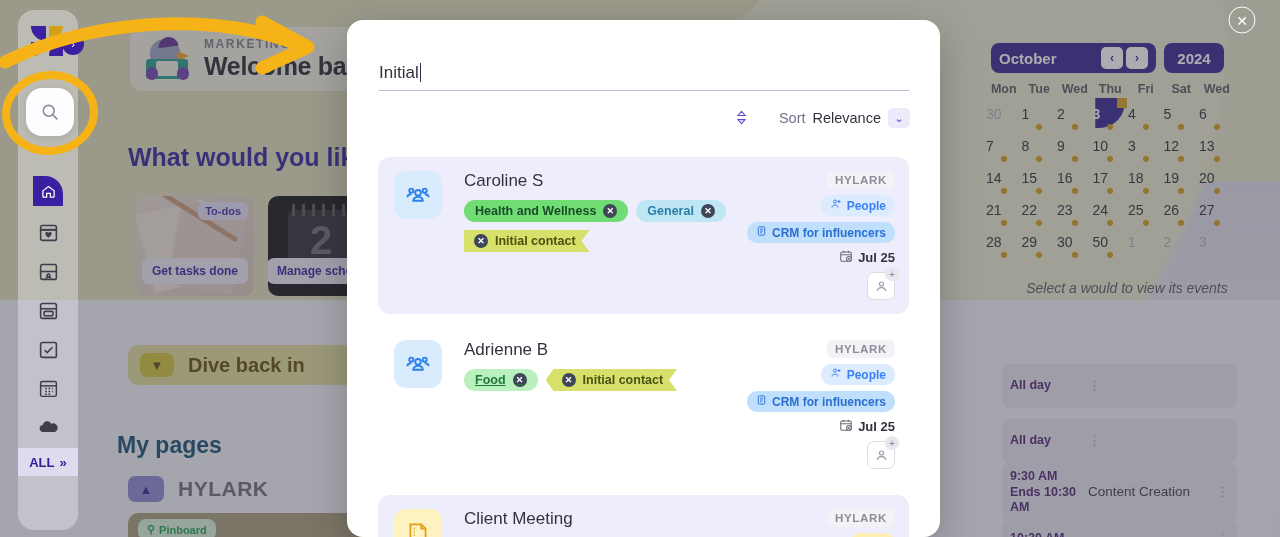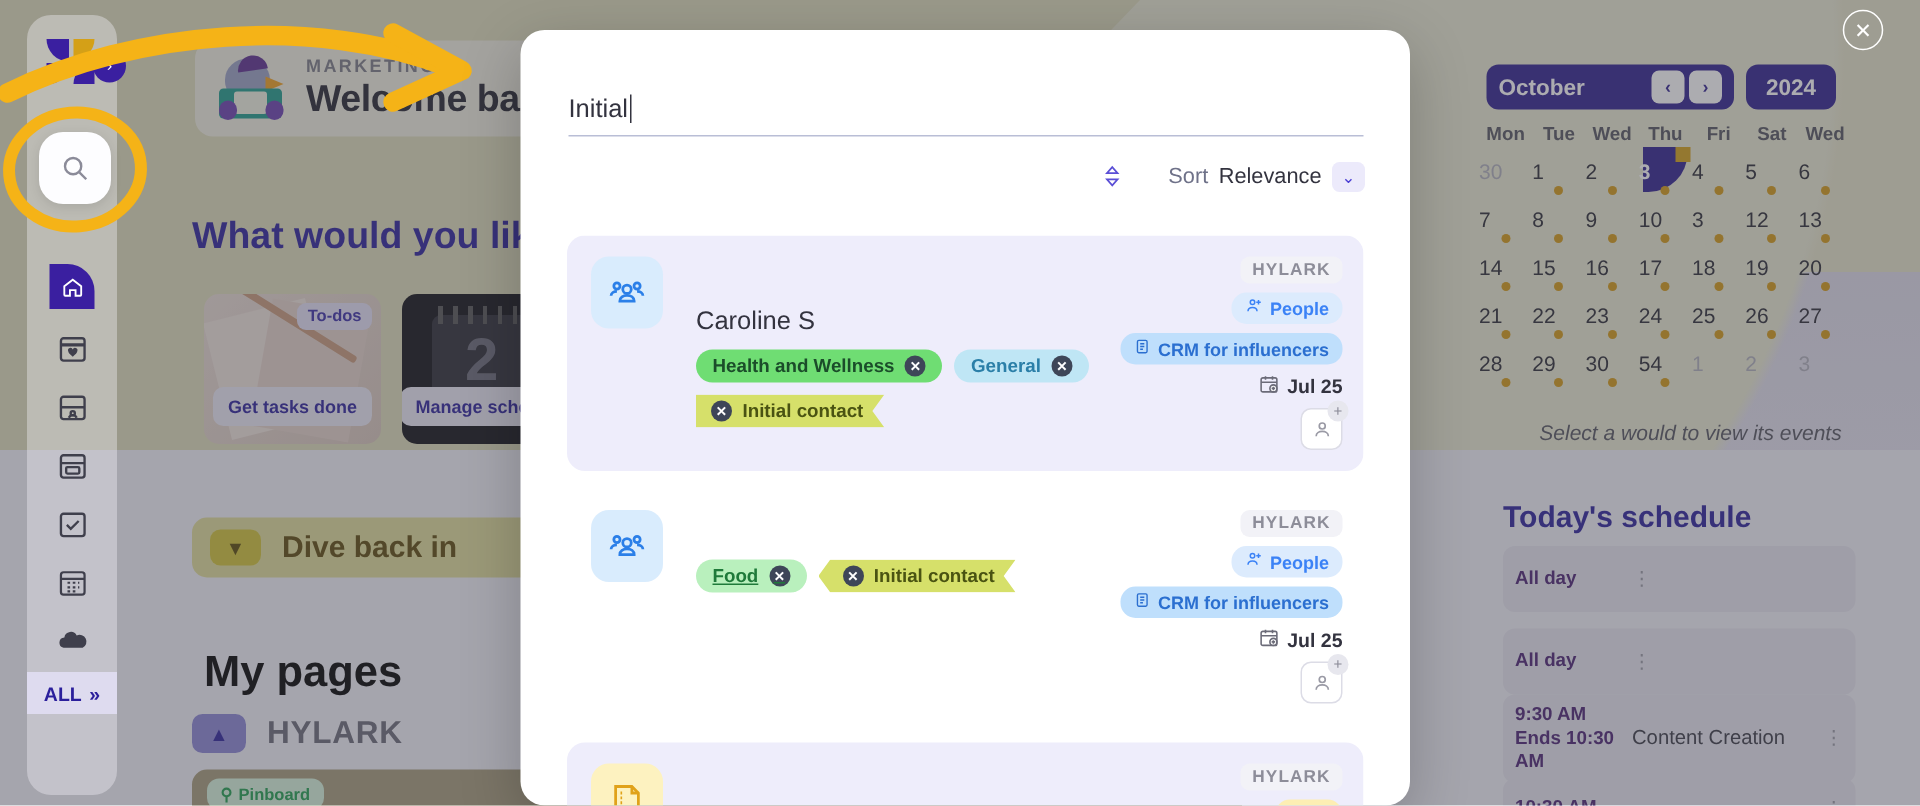--- a/index.html
+++ b/index.html
@@ -155,7 +155,7 @@
   .rthumb { width:48px; height:48px; border-radius:12px; flex:0 0 48px; display:flex;align-items:center;justify-content:center; }
   .rthumb.people { background:#d9ecfd; color:#2b7fe8; }
   .rthumb.note { background:#fdf2c0; color:#e0a21a; }
-  .rbody { flex:1; padding-left:22px;margin-top:33px; }
+  .rbody { flex:1; padding-left:22px; }
   .rtitle { font-size:17px; color:#33333f; font-weight:400; margin-bottom:9px; }
   .tags { display:flex; flex-wrap:wrap; gap:8px 8px; }
   .tag { display:inline-flex; align-items:center; gap:7px; height:22px; padding:0 11px; border-radius:11px; font-size:12.5px; font-weight:700; }

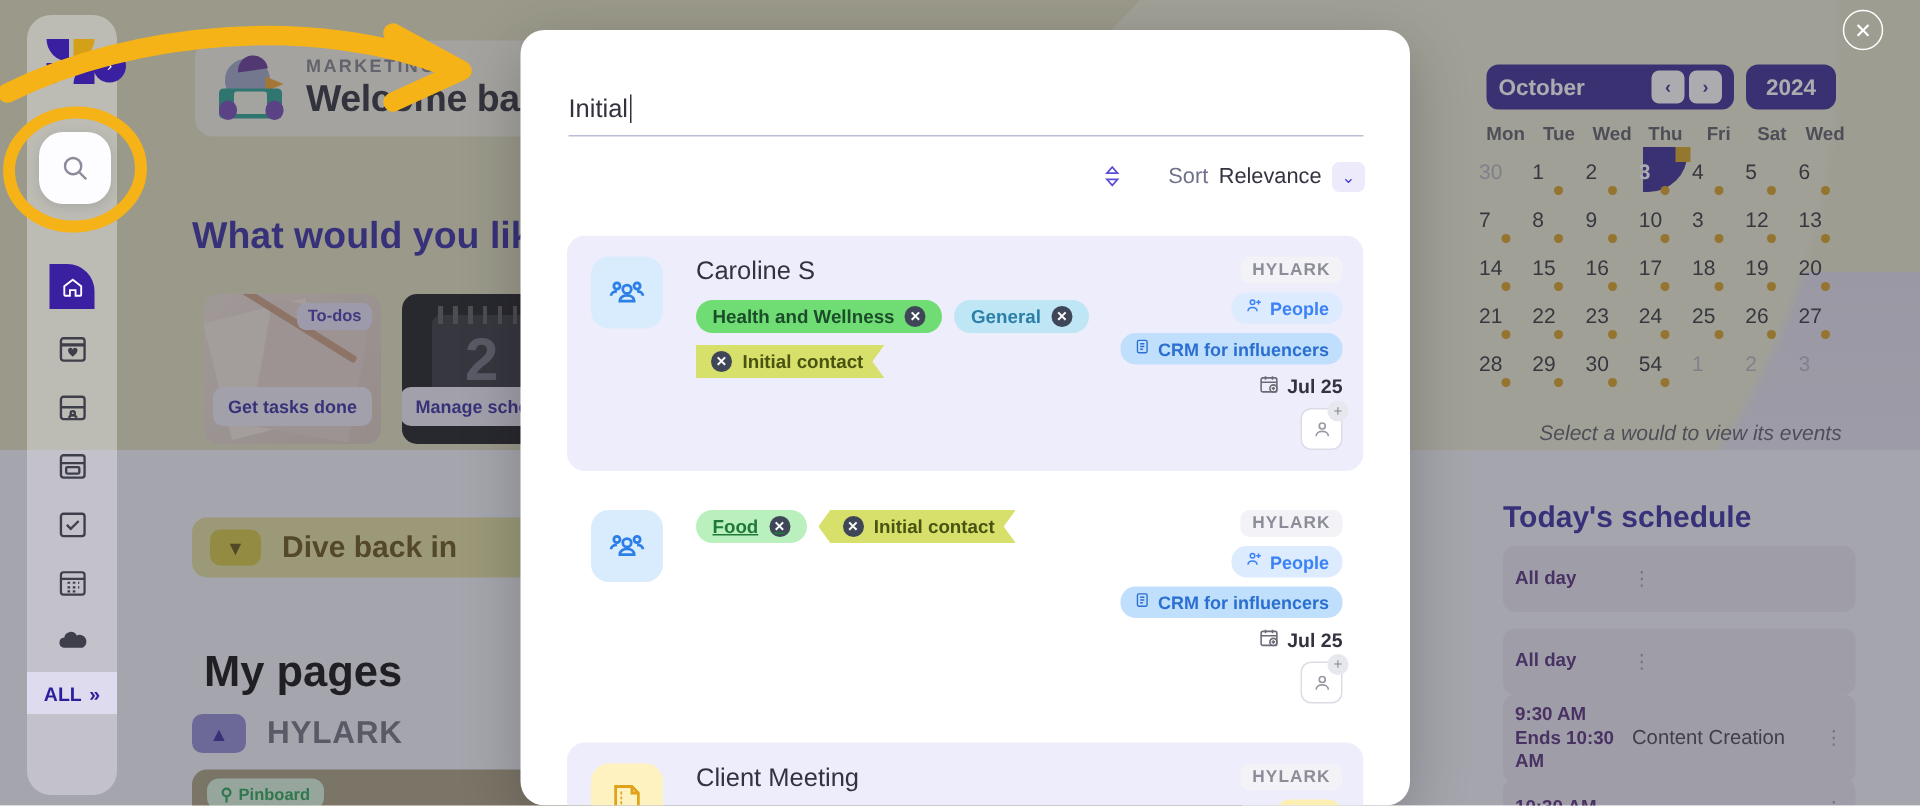--- a/index.html
+++ b/index.html
@@ -388,7 +388,7 @@
             <span class="dot" style="background: rgb(212, 154, 20);"></span>
           </div>
           <div class="cal-cell">
-            <span class="daynum">54</span>
+            <span class="daynum">50</span>
             <span class="dot" style="background: rgb(212, 154, 20);"></span>
           </div>
           <div class="cal-cell muted">

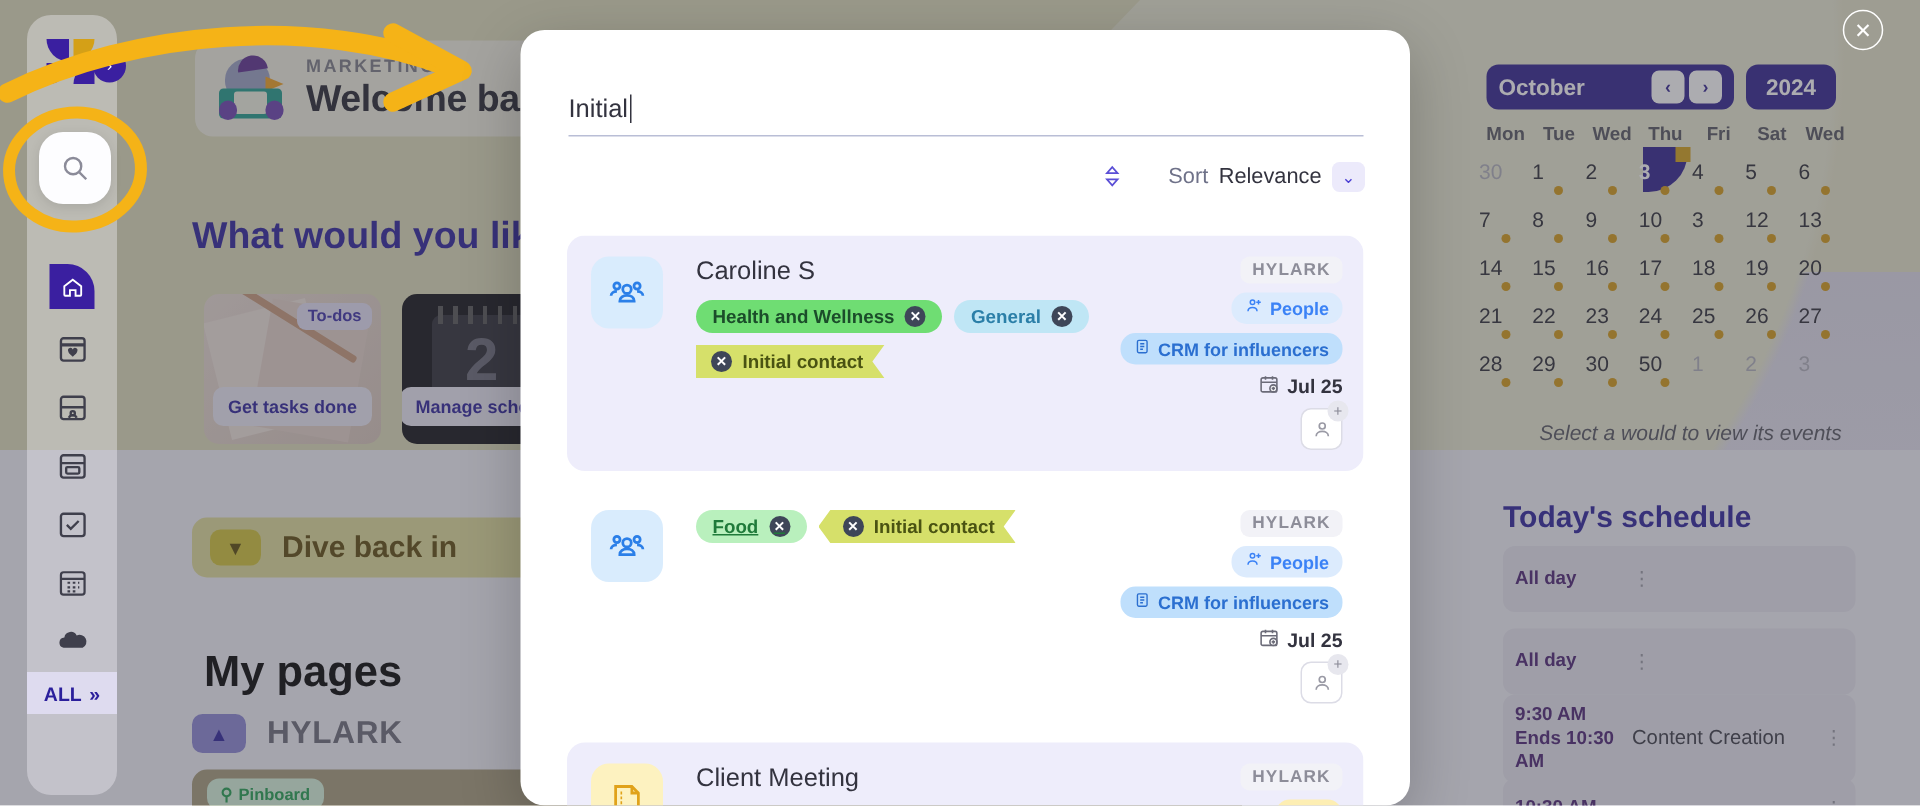--- a/index.html
+++ b/index.html
@@ -602,6 +602,7 @@
             </svg>
           </div>
           <div class="rbody">
+            <div class="rtitle">Adrienne B</div>
             <div class="tags">
               <span class="tag lightgreen">
                 <span>Food</span>

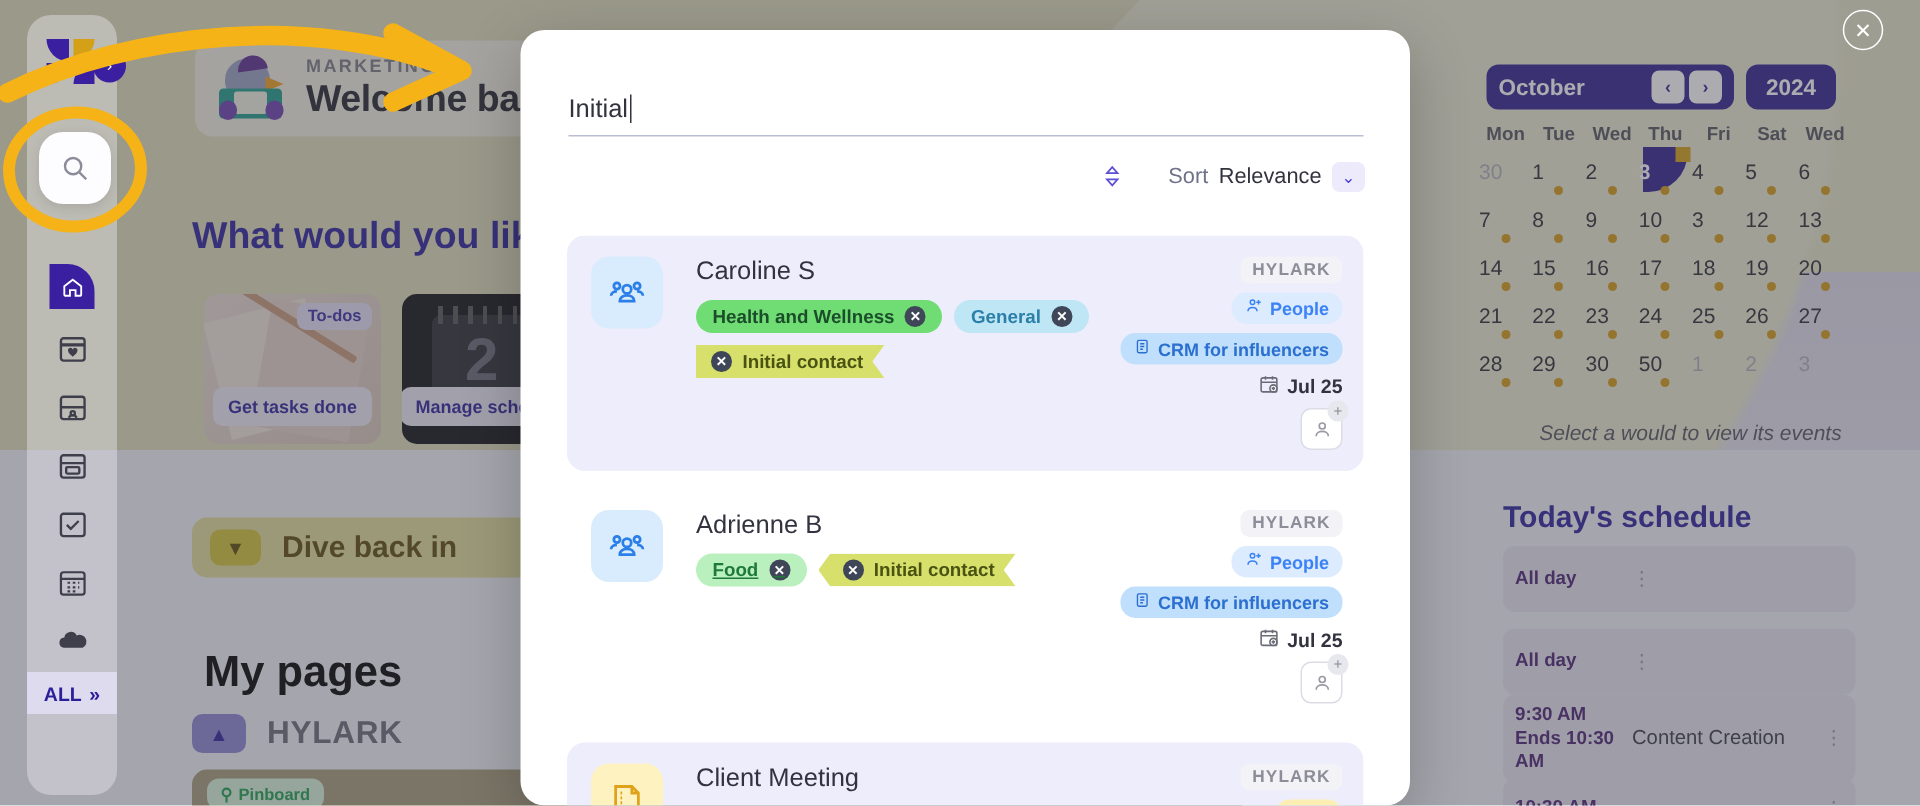--- a/index.html
+++ b/index.html
@@ -404,7 +404,6 @@
 
       <div class="cal-hint">Select a would to view its events</div>
 
-      <div class="sched-title">Today's schedule</div>
       <div id="sched-list">
           <div class="sched-item" style="top: 364px; min-height: 44px;">
             <span class="sched-time">All day</span>

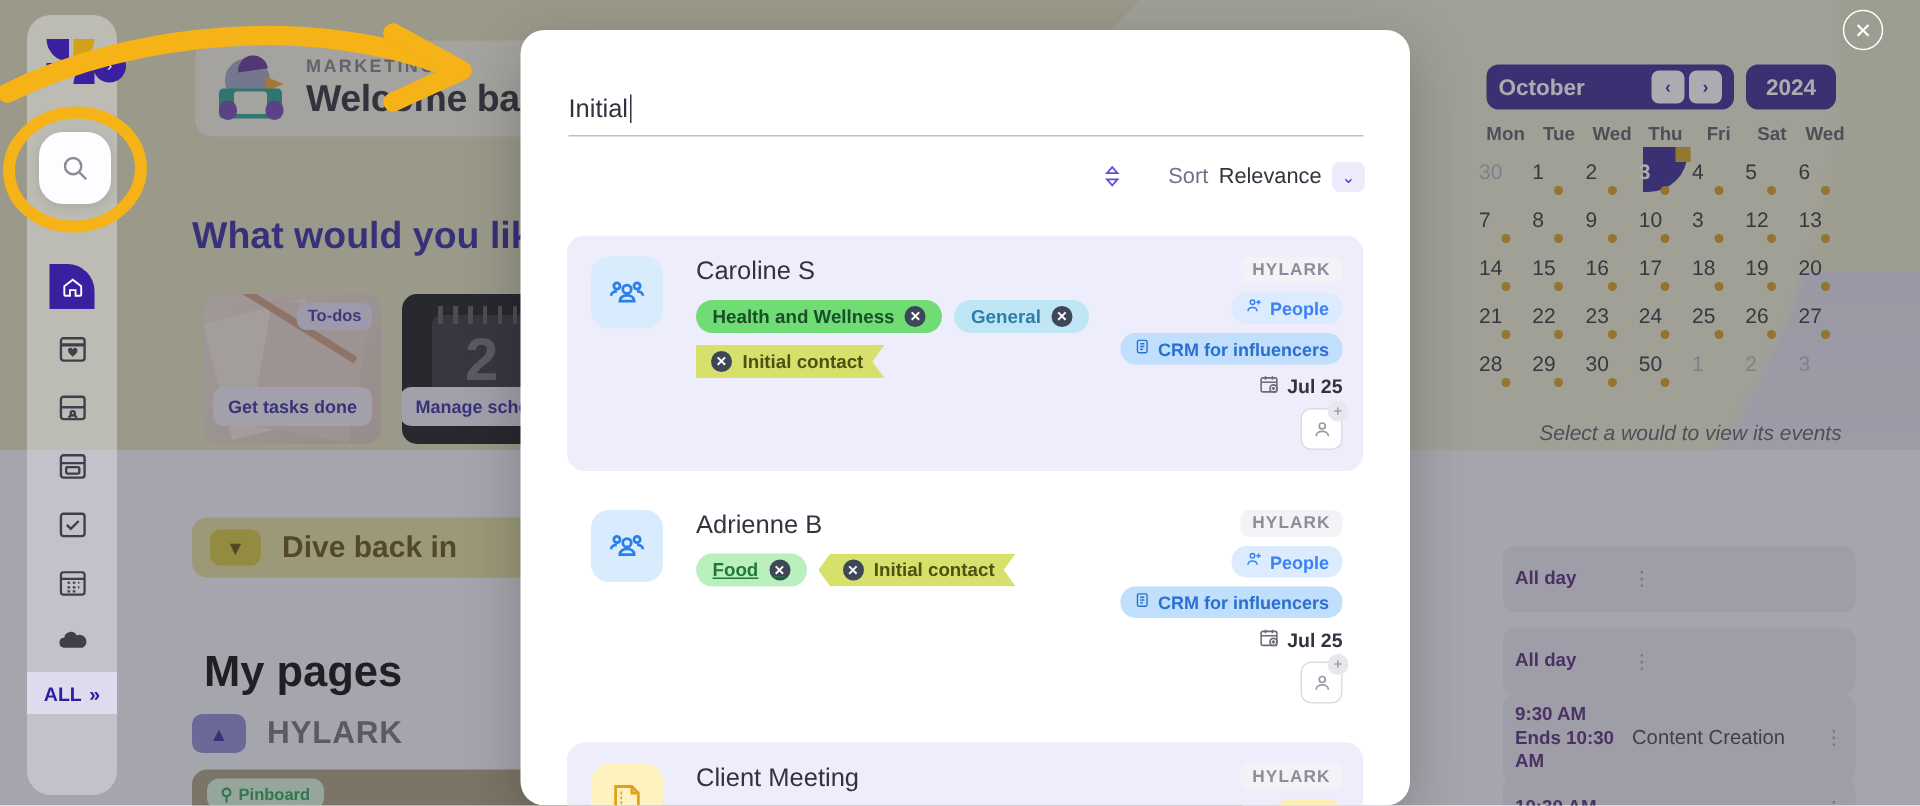--- a/index.html
+++ b/index.html
@@ -68,7 +68,7 @@
   .dive .chev { width:34px; height:24px; background:#d1c436; border-radius:7px; display:flex;align-items:center;justify-content:center; color:#5a4a05; font-size:13px;}
   .dive .dlabel { font-size:20px; font-weight:700; color:#5e4a0c; }
 
-  .mypages { position:absolute; left:136px; top:432px; font-size:29px; font-weight:700; color:#000000; }
+  .mypages { position:absolute; left:117px; top:432px; font-size:23px; font-weight:700; color:#0c4a6e; }
   .hylark-row { position:absolute; left:128px; top:476px; display:flex; align-items:center; gap:14px; }
   .hylark-row .chev { width:36px; height:26px; background:#8a85d6; border-radius:7px; display:flex;align-items:center;justify-content:center;color:#2b1f9c;font-size:13px;}
   .hylark-row .hlabel { font-size:21px; font-weight:700; color:#6b6b78; letter-spacing:0.5px; }

